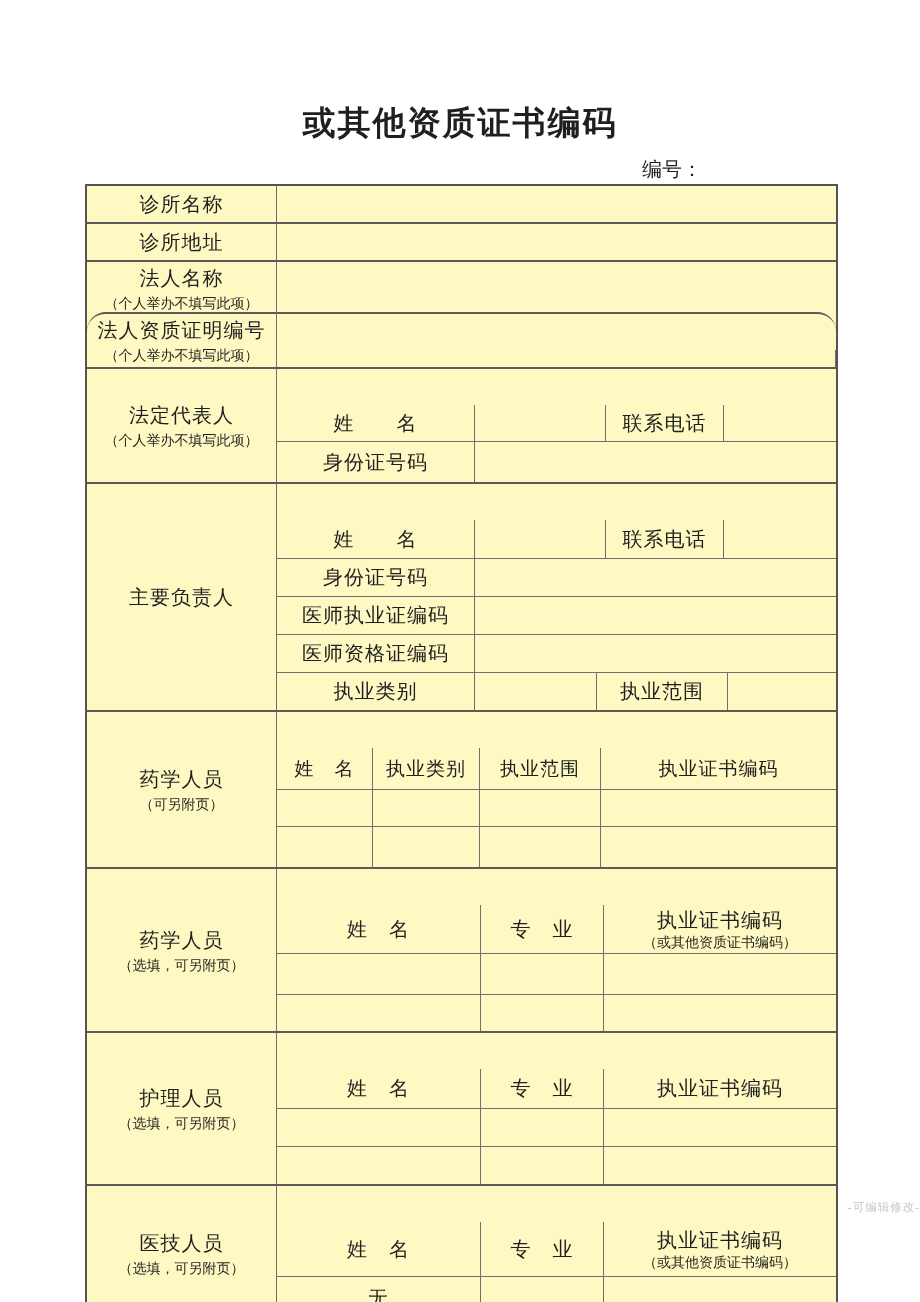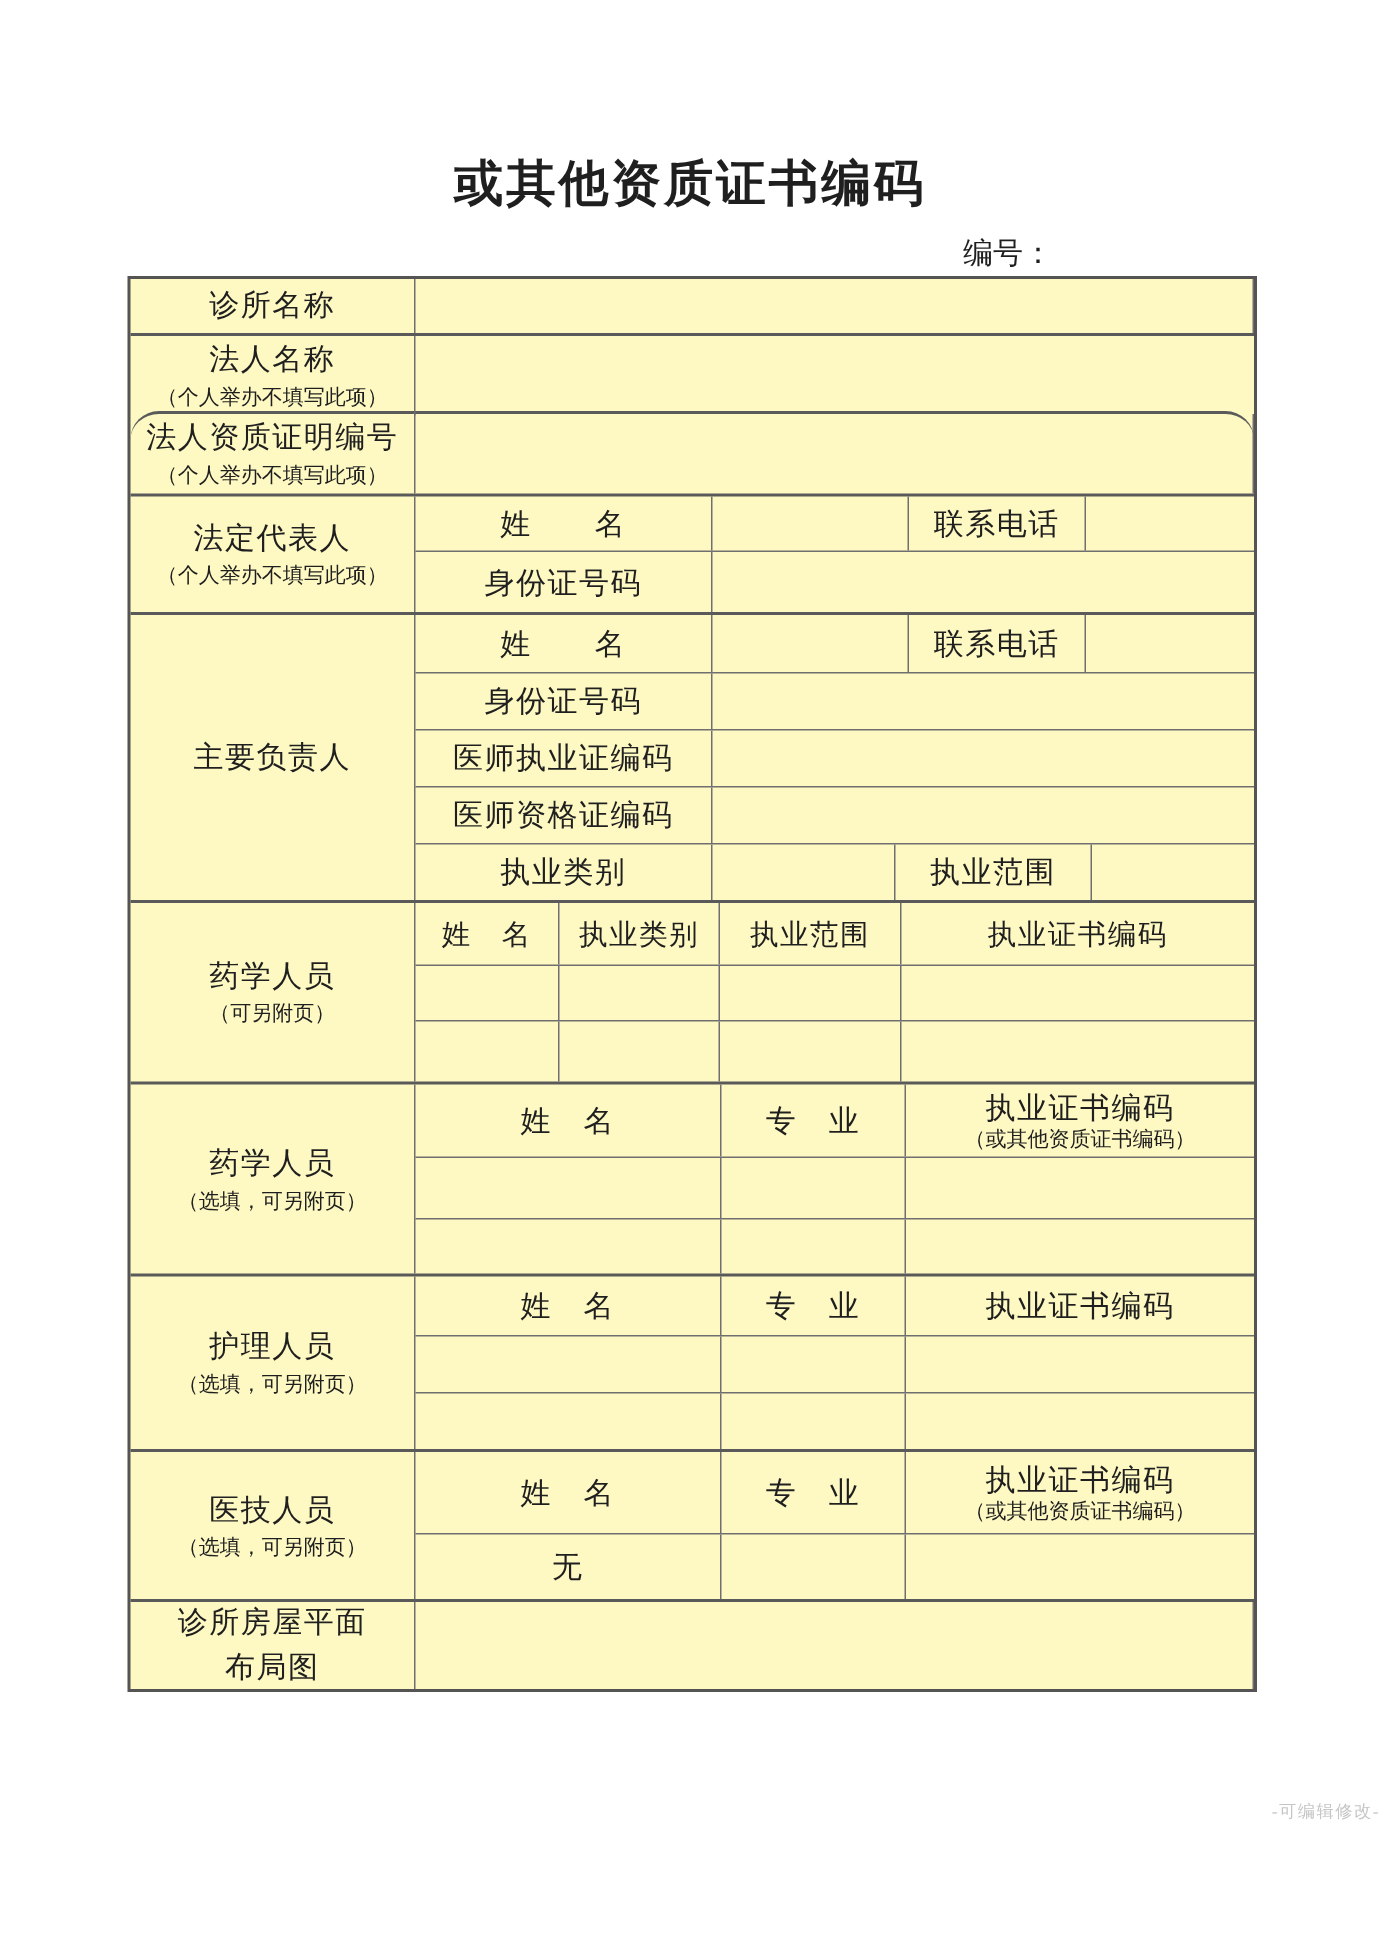--- a/index.html
+++ b/index.html
@@ -98,6 +98,14 @@
           </div>
       </div>
 
+      <div class="sec simple h38">
+        <div class="lab">
+          <span class="l1">诊所地址</span>
+        </div>
+        <div class="body">
+            <div class="c"></div>
+          </div>
+      </div>
 
       <div class="sec simple h52">
         <div class="lab">

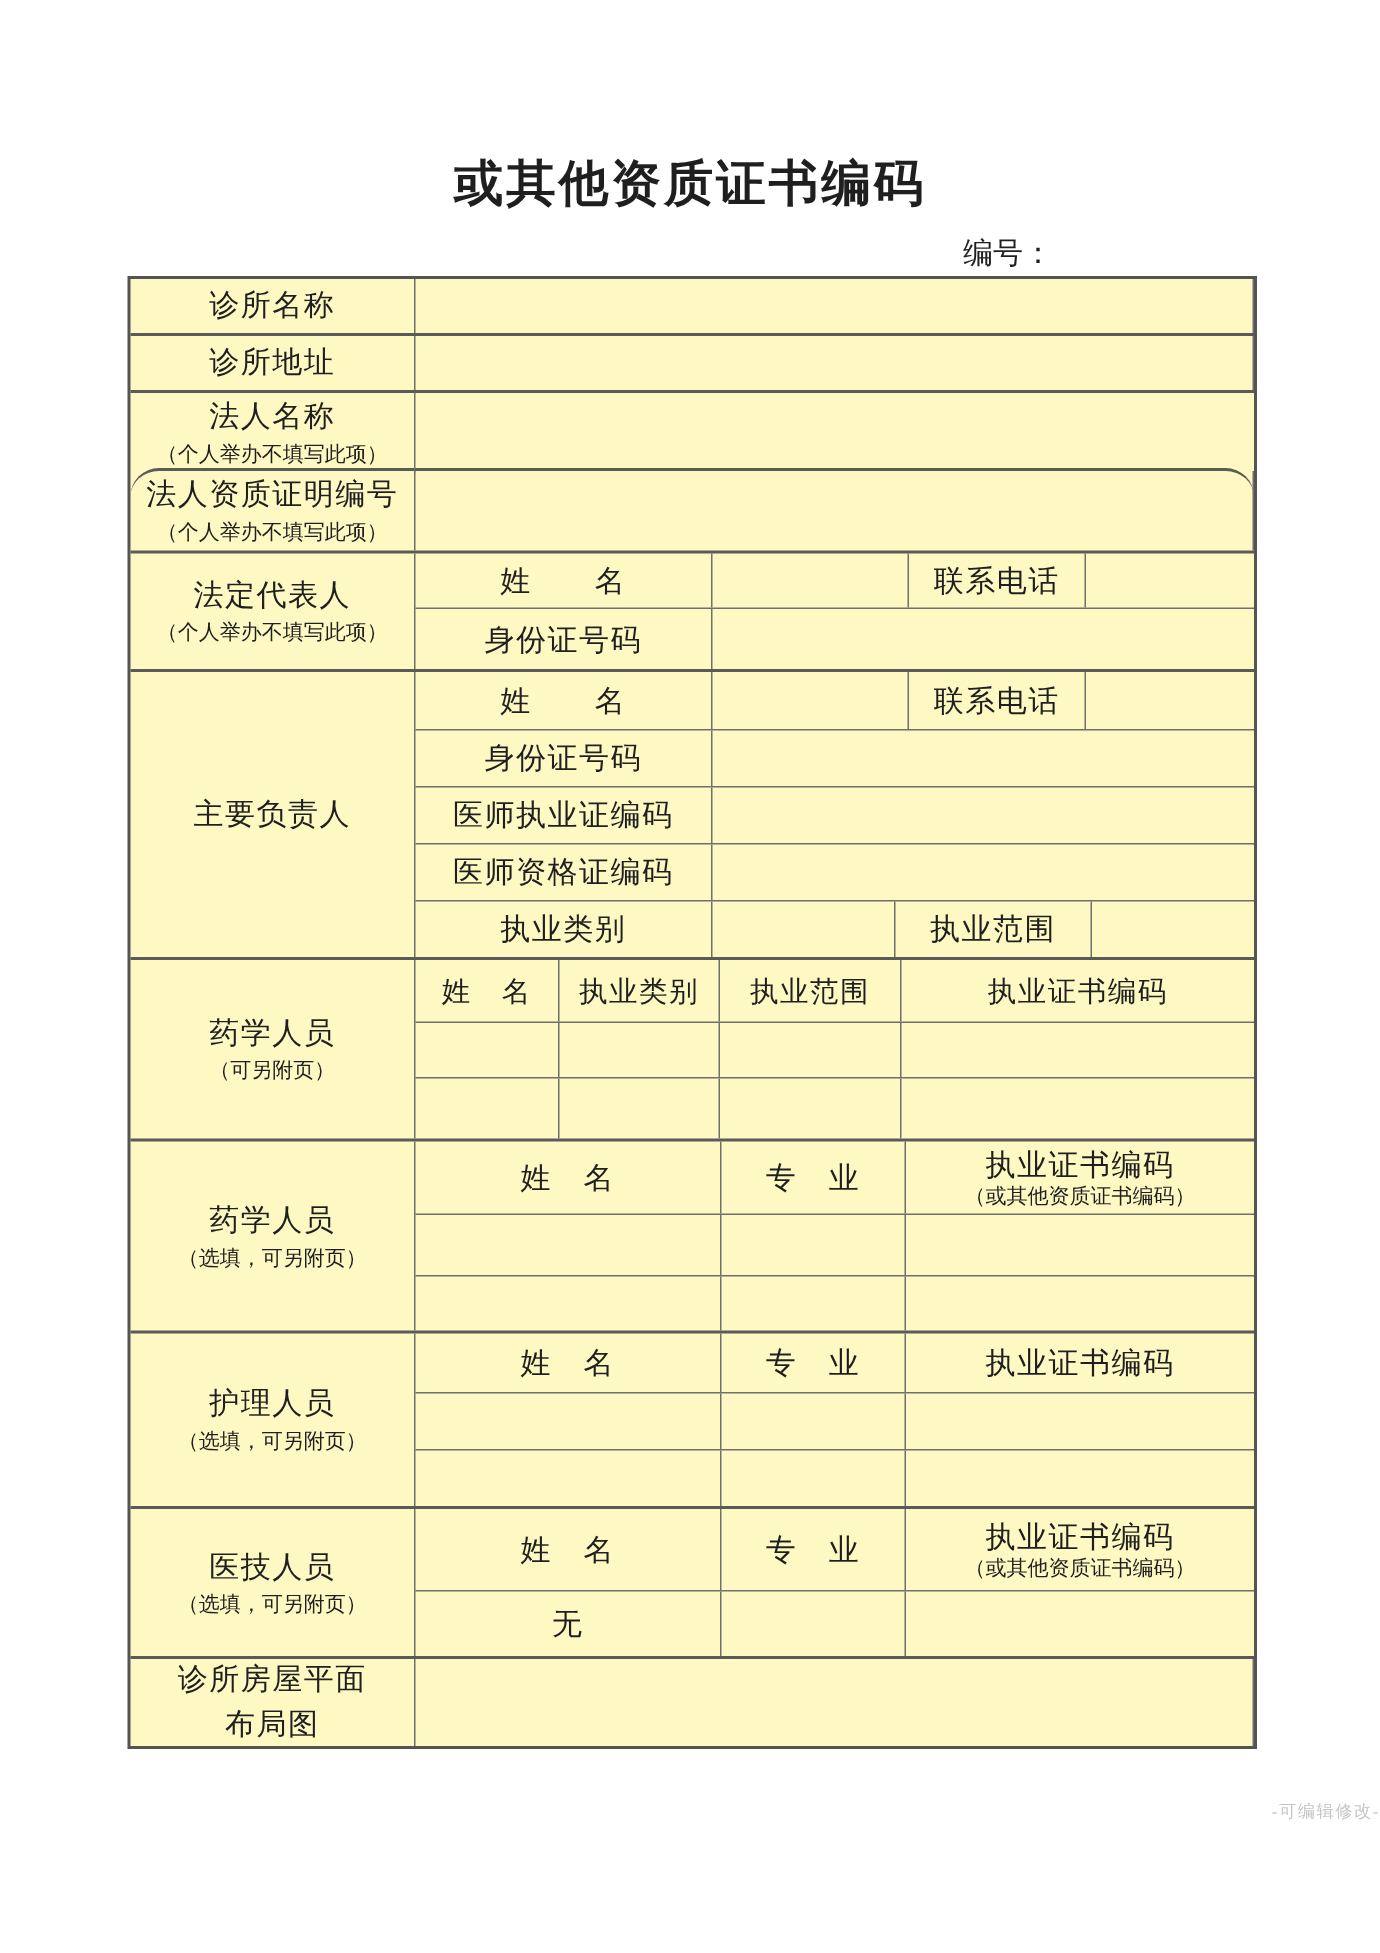--- a/index.html
+++ b/index.html
@@ -43,7 +43,7 @@
     text-align:center; gap:3px;
     padding:2px 0;
   }
-  .body { flex:1; display:flex; flex-direction:column; }
+  .body { flex:1; display:flex; flex-direction:column;margin-top:36px; }
   .sr { display:flex; }
   .sr + .sr { border-top:1px solid #6f6f6f; }
   .c {

